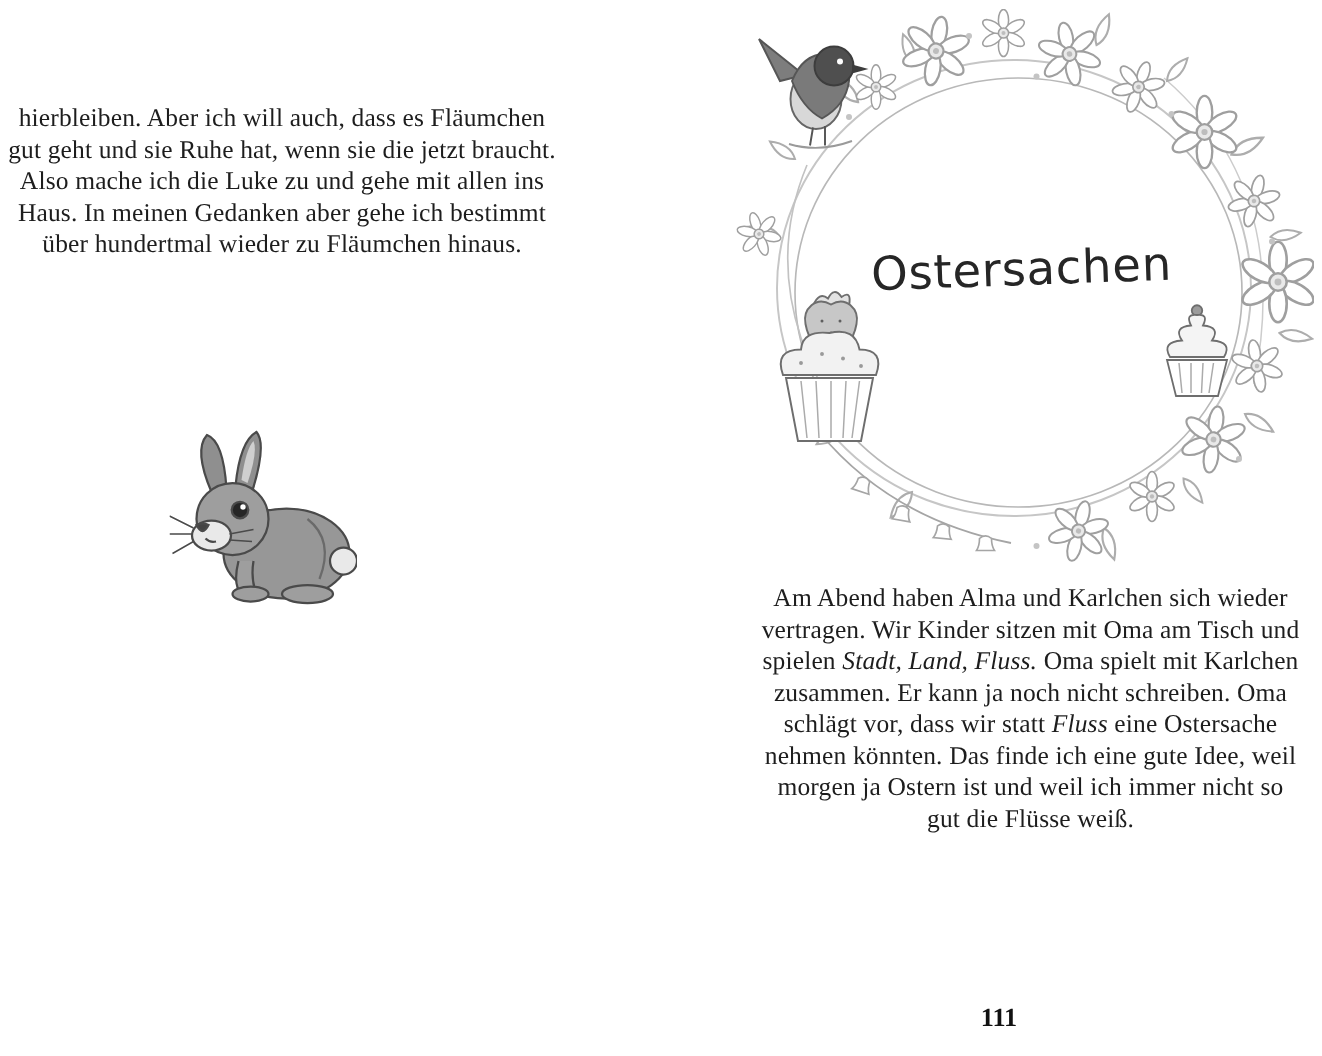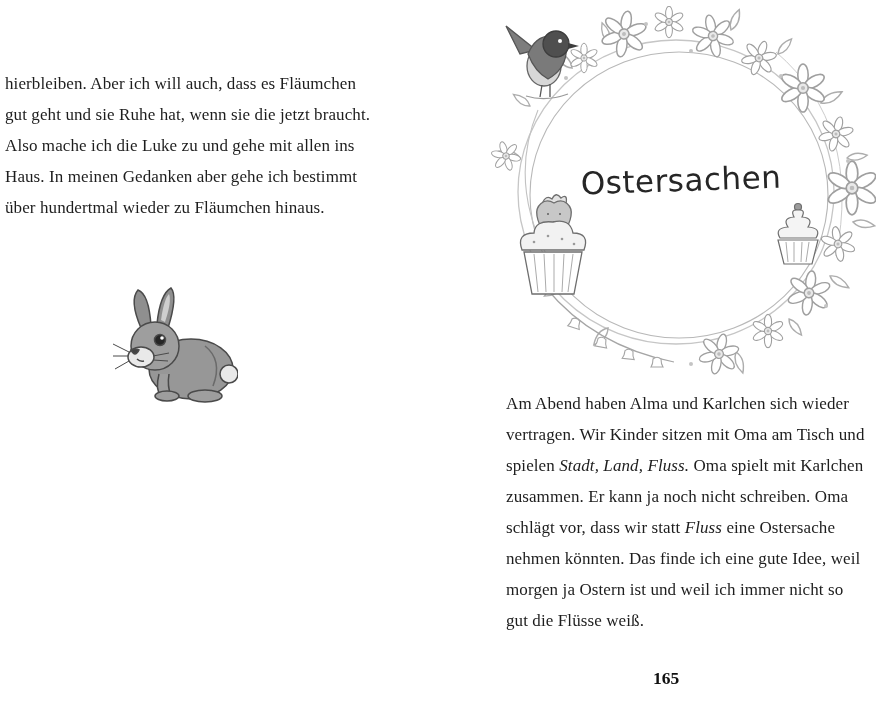--- a/index.html
+++ b/index.html
@@ -15,9 +15,9 @@
   .paragraph {
     position: absolute;
     font-size: 17px;
-    line-height: 31px;
+    line-height: 21px;
     letter-spacing: 0.1px;
-    text-align: left;
+    text-align: center;
   }
   #left-paragraph  { left: 5px;   top: 68px;  width: 366px; }
   #right-paragraph { left: 506px; top: 388px; width: 362px; }

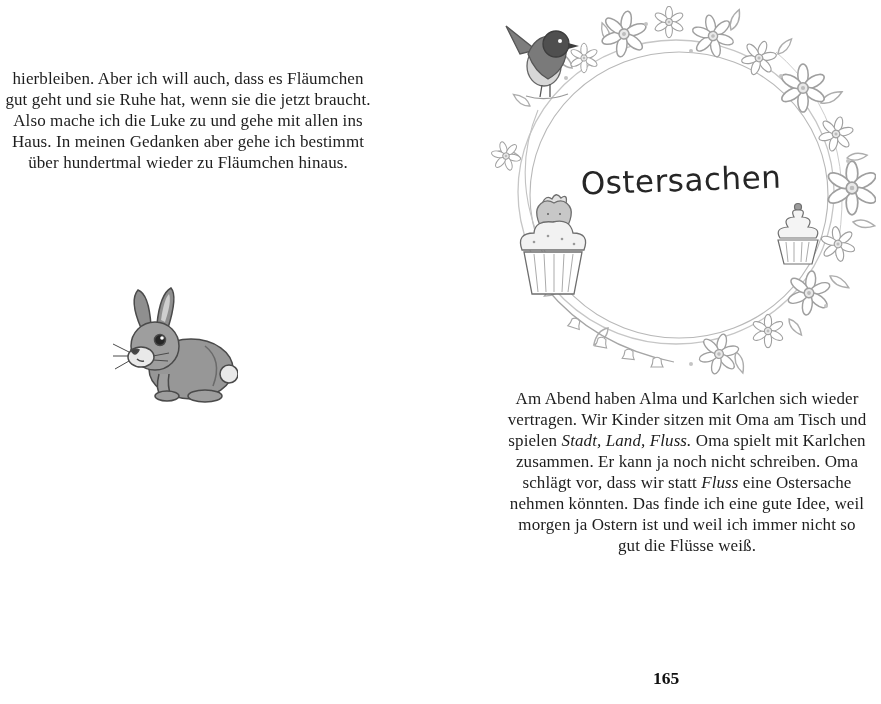--- a/index.html
+++ b/index.html
@@ -201,7 +201,7 @@
 
   <div id="right-paragraph" class="paragraph"><span>Am Abend haben Alma und Karlchen sich wieder vertragen. Wir Kinder sitzen mit Oma am Tisch und spielen </span><em>Stadt, Land, Fluss.</em><span> Oma spielt mit Karlchen zusammen. Er kann ja noch nicht schreiben. Oma schlägt vor, dass wir statt </span><em>Fluss</em><span> eine Ostersache nehmen könnten. Das finde ich eine gute Idee, weil morgen ja Ostern ist und weil ich immer nicht so gut die Flüsse weiß.</span></div>
 
-  <div id="page-number">165</div>
+  <div id="page-number">111</div>
 
 </div>
 

